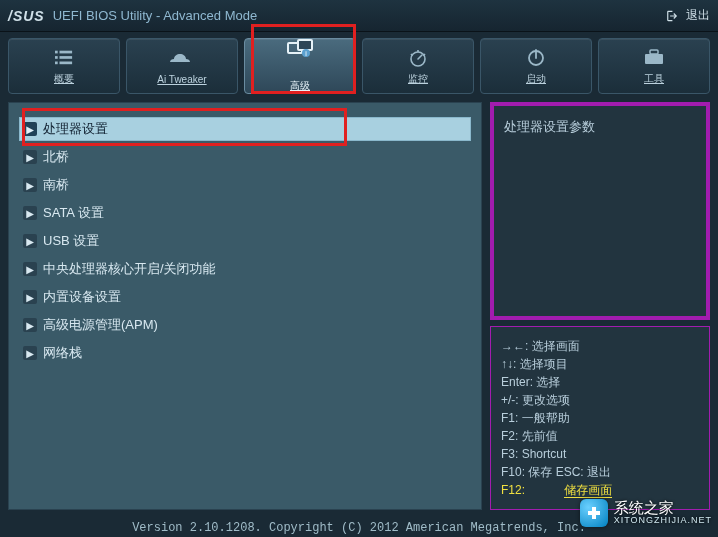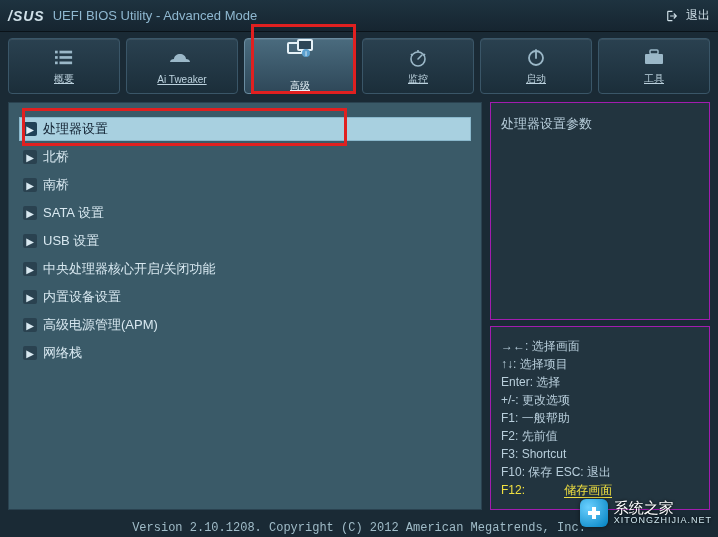--- a/index.html
+++ b/index.html
@@ -75,7 +75,7 @@
     width: 220px; display: flex; flex-direction: column; gap: 6px;
   }
   .info-box {
-    background: #22343f; border: 1px solid #a21caf;
+    background: #22343f; border: 4px solid #a21caf;
     padding: 12px 10px; flex: 1; color: #b8cedb; font-size: 13px;
   }
   .help-box {

